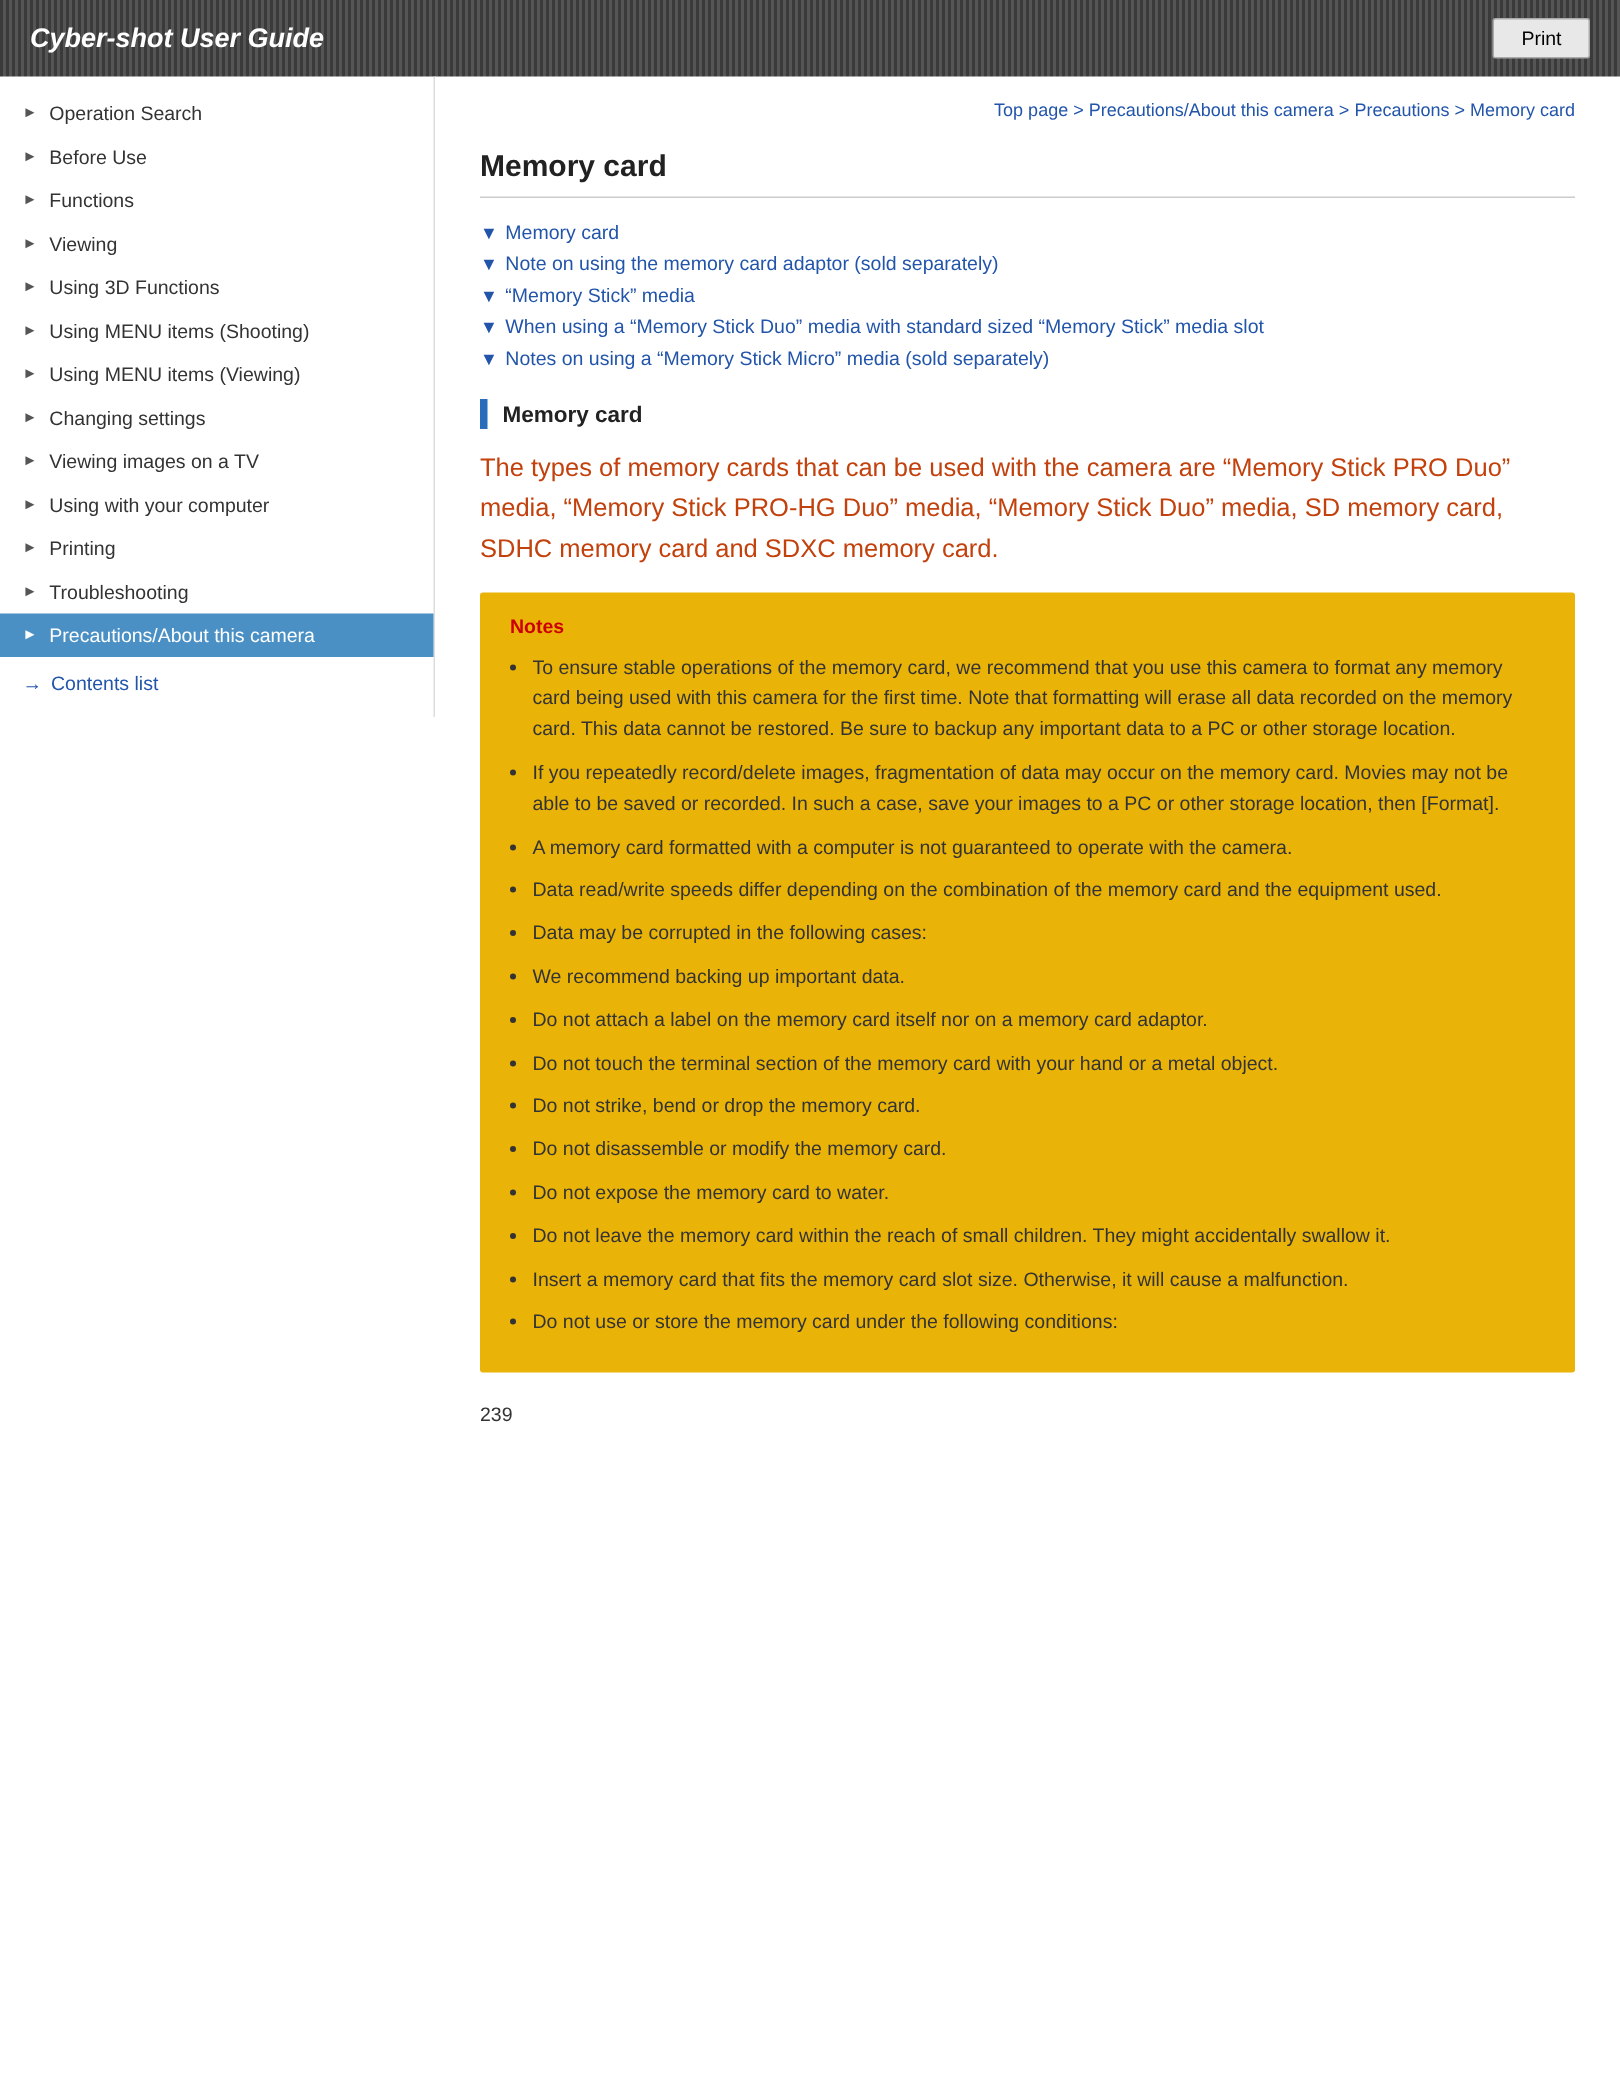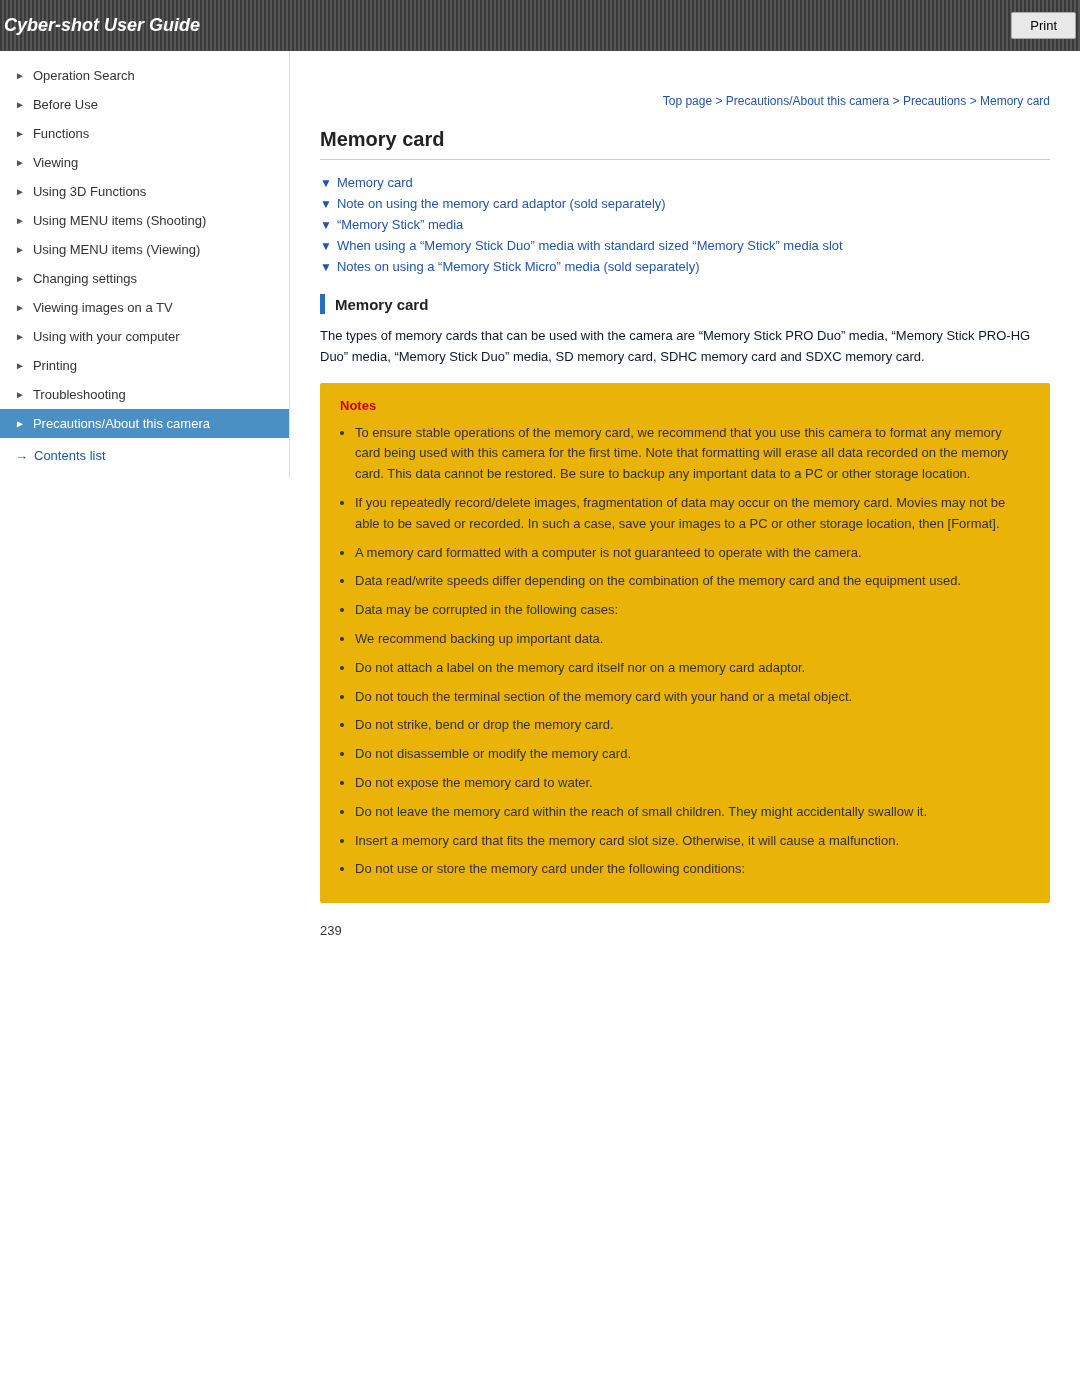--- a/index.html
+++ b/index.html
@@ -9,7 +9,7 @@
     .header {
       background: linear-gradient(to right, #2a2a2a, #555, #2a2a2a);
       background-image: repeating-linear-gradient(90deg, #3a3a3a 0px, #3a3a3a 2px, #555 2px, #555 4px);
-      padding: 12px 4px;
+      padding: 12px 20px;
       display: flex;
       align-items: center;
       justify-content: space-between;

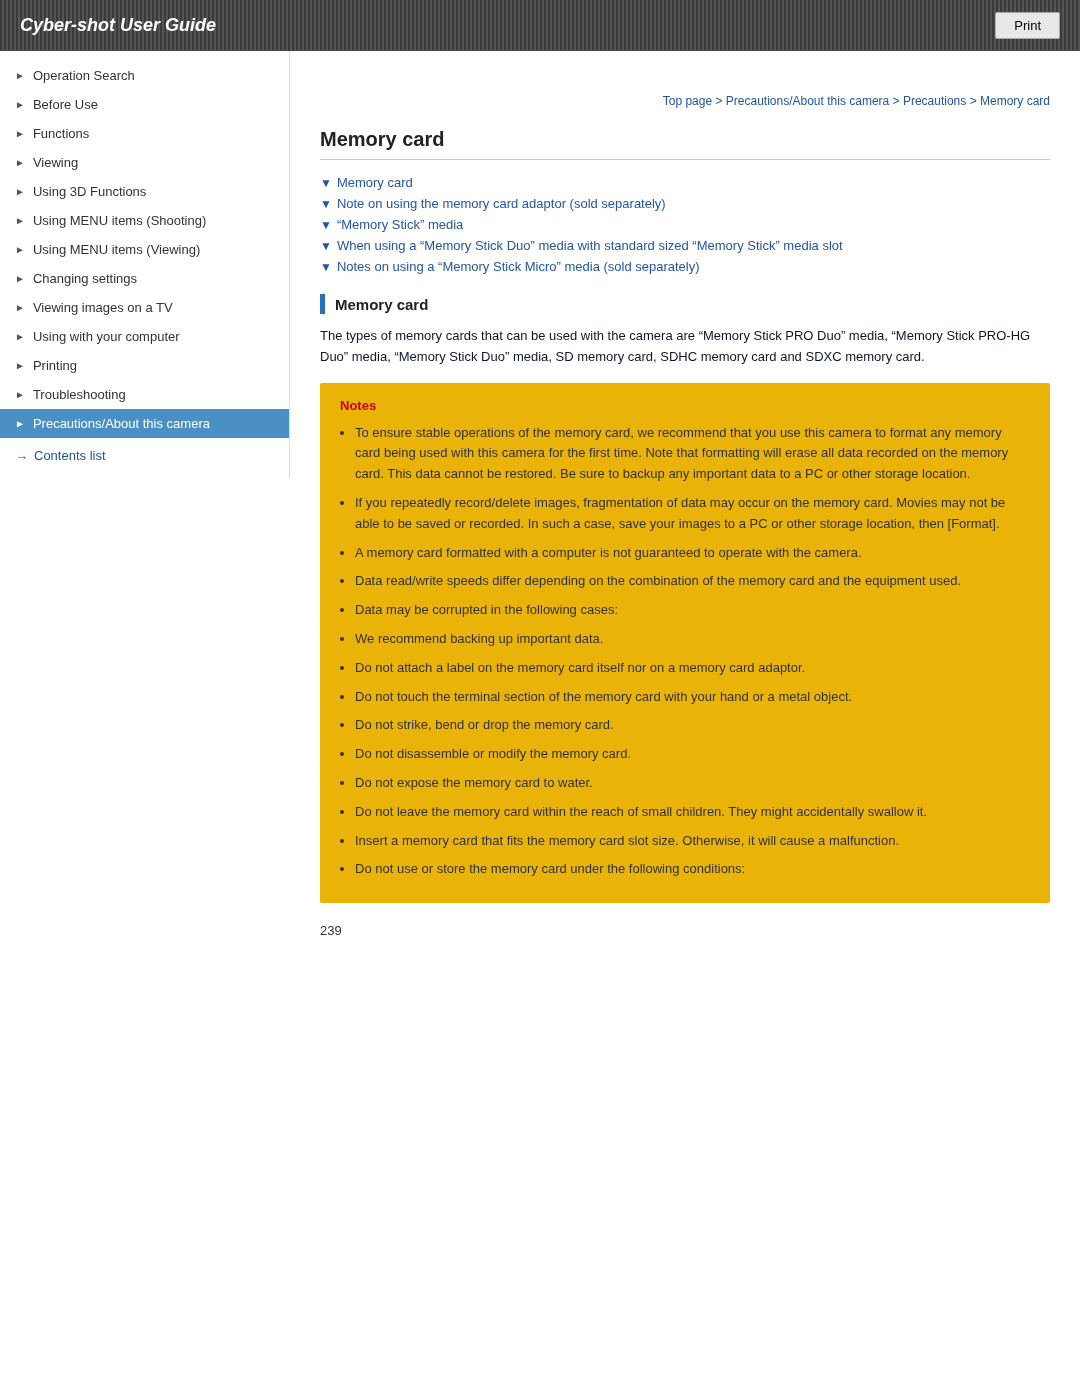--- a/index.html
+++ b/index.html
@@ -88,7 +88,6 @@
       font-size: 12px;
       margin-bottom: 20px;
       padding-top: 5px;
-      margin-top: 28px;
     }
     .breadcrumb a { color: #2255aa; text-decoration: none; }
 

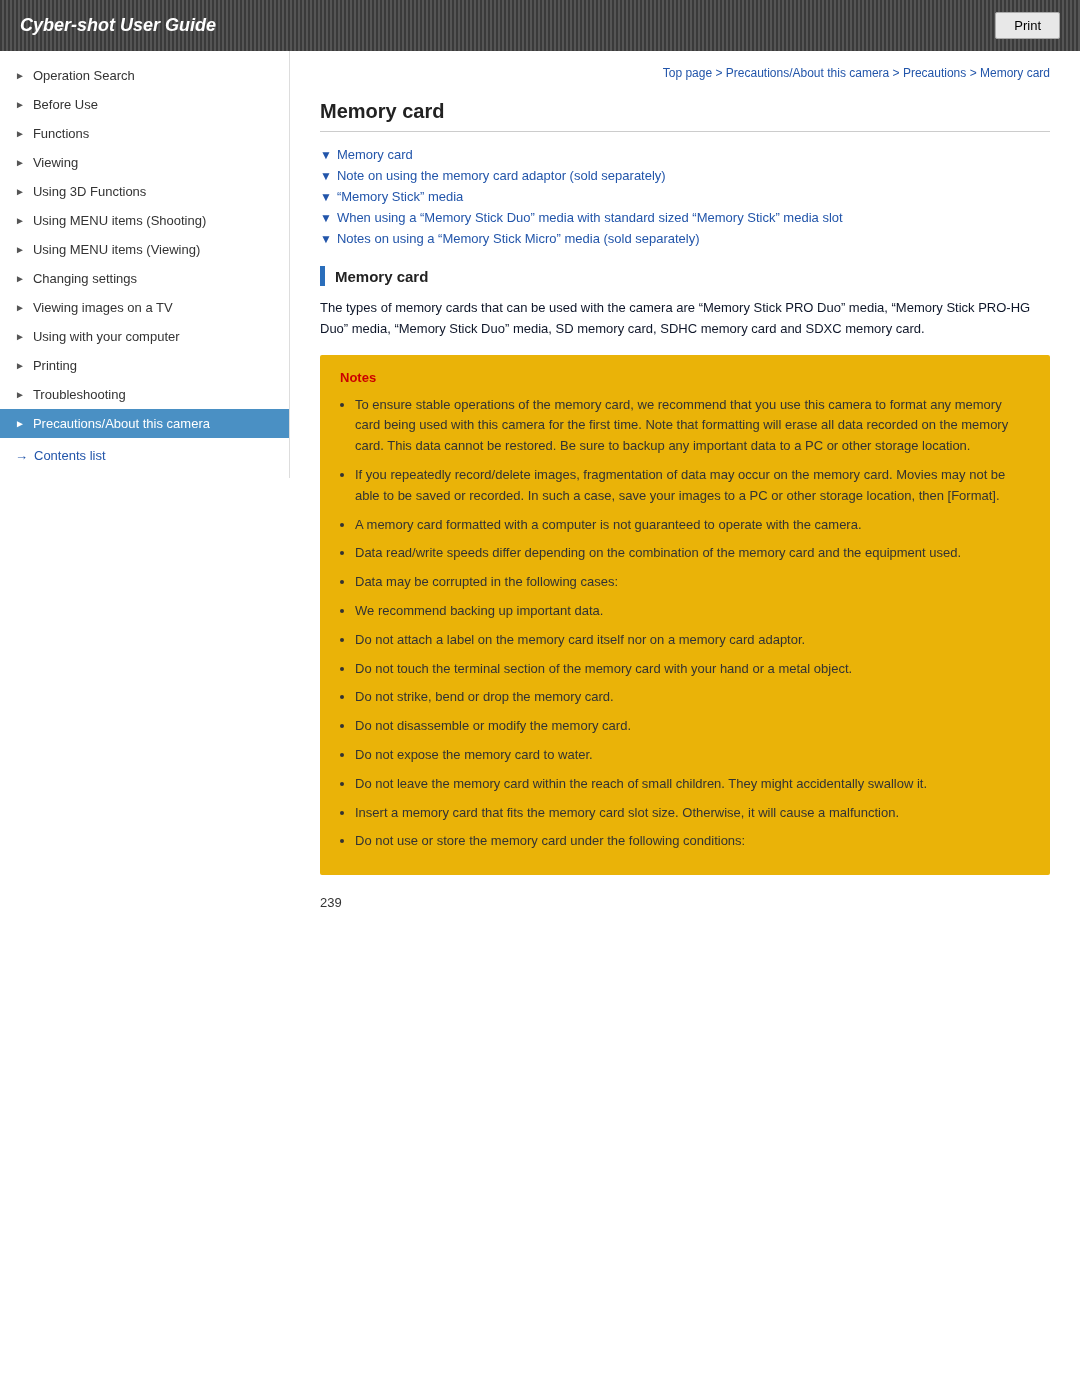--- a/index.html
+++ b/index.html
@@ -139,9 +139,9 @@
 
     
     .body-text {
-      font-size: 13px;
+      font-size: 17px;
       line-height: 1.6;
-      color: #0f172a;
+      color: #c2410c;
       margin-bottom: 10px;
     }
 

